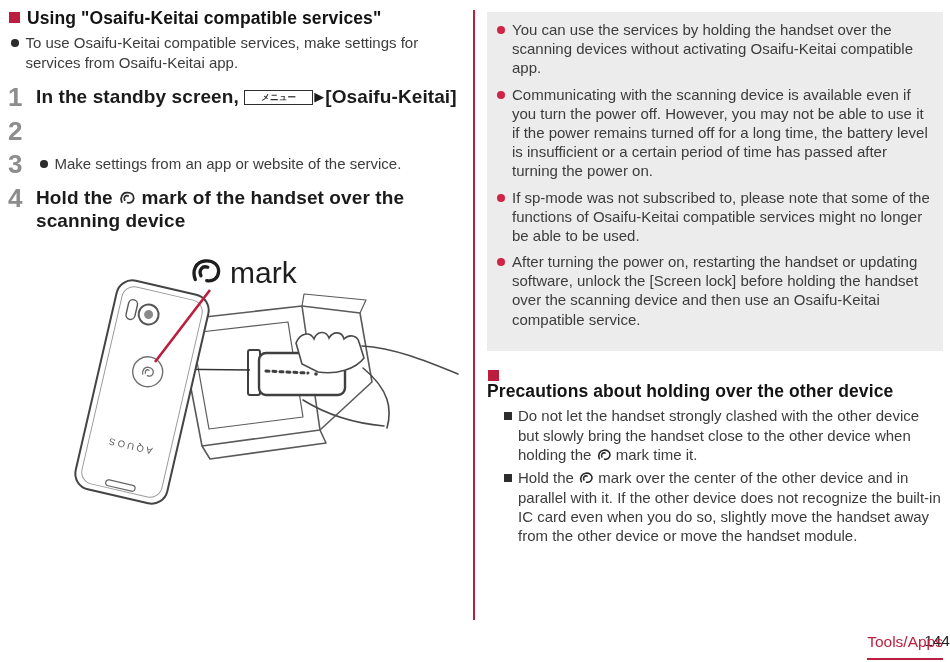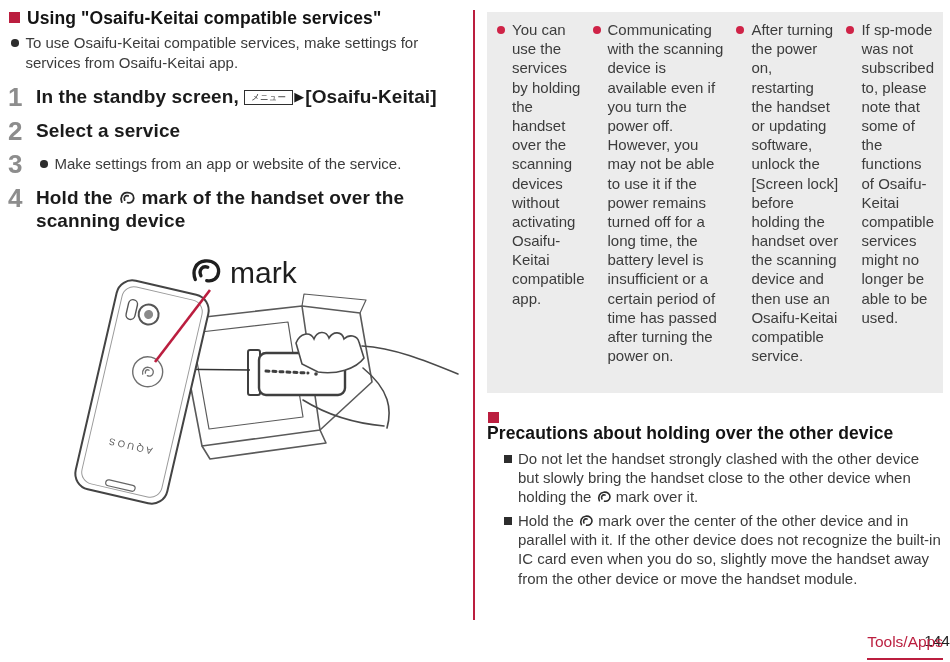--- a/index.html
+++ b/index.html
@@ -42,7 +42,7 @@
   .felica-sm{width:16px;height:16px;vertical-align:-3px;}
 
   
-  .info-box{background:#ececec;padding:8px 9px 28px 9px;display:flex;flex-direction:row;gap:7px;}
+  .info-box{background:#ececec;padding:8px 9px 22px 9px;display:flex;flex-direction:column;gap:7px;}
   .info-box .bullet{margin-top:0;font-size:15px;line-height:1.28;}
 
   .prec-head{margin-top:15px;flex-direction:column;}

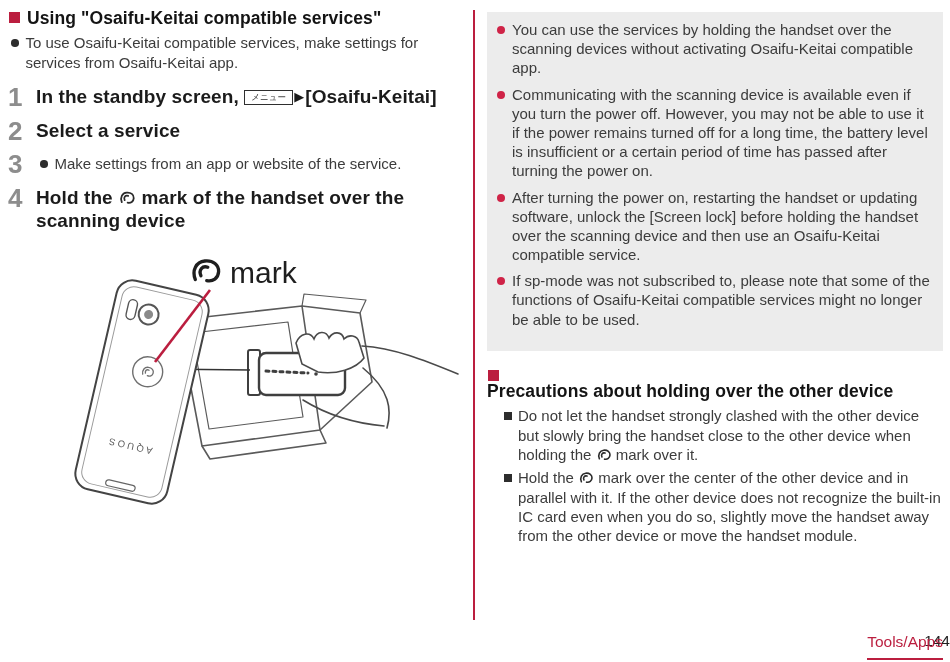--- a/index.html
+++ b/index.html
@@ -34,7 +34,7 @@
   .step-note .bullet{font-size:15px;margin-top:2px;}
 
   .menu-key{display:inline-block;border:1.6px solid #2e2e2e;border-radius:0;
-            font-size:8.5px;font-weight:normal;line-height:11px;padding:1px 6px;
+            font-size:8.5px;font-weight:bold;line-height:11px;padding:1px 16px;
             vertical-align:3px;color:#2e2e2e;}
   .tri{font-size:13px;color:#1b1b1b;vertical-align:2px;padding:0 1px;}
 

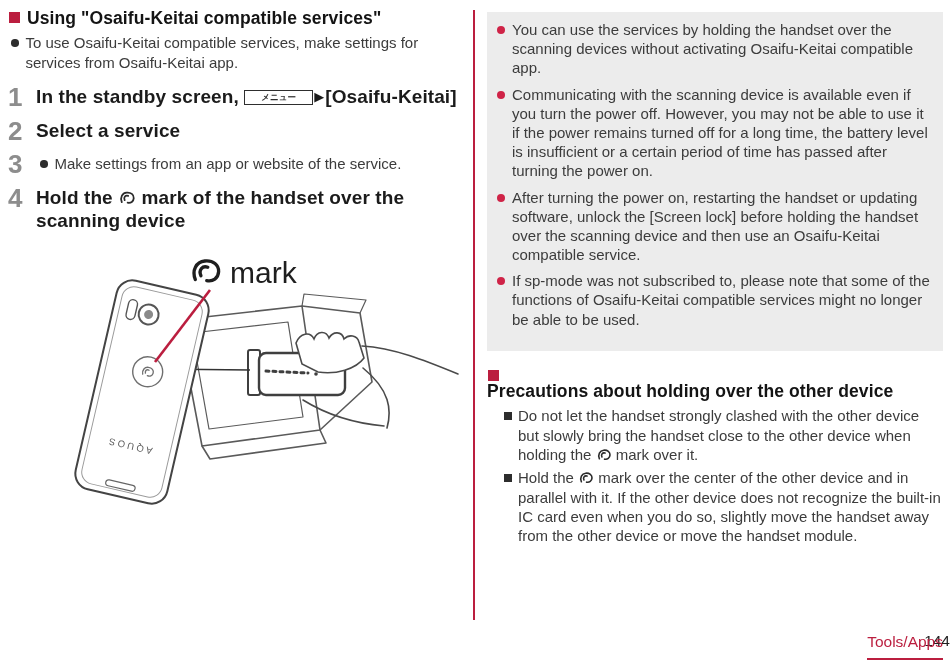--- a/index.html
+++ b/index.html
@@ -94,7 +94,6 @@
   <div class="step">
     <div class="step-num">2</div>
     <div class="step-body">
-      <div class="step-title">Select a service</div>
     </div>
   </div>
 

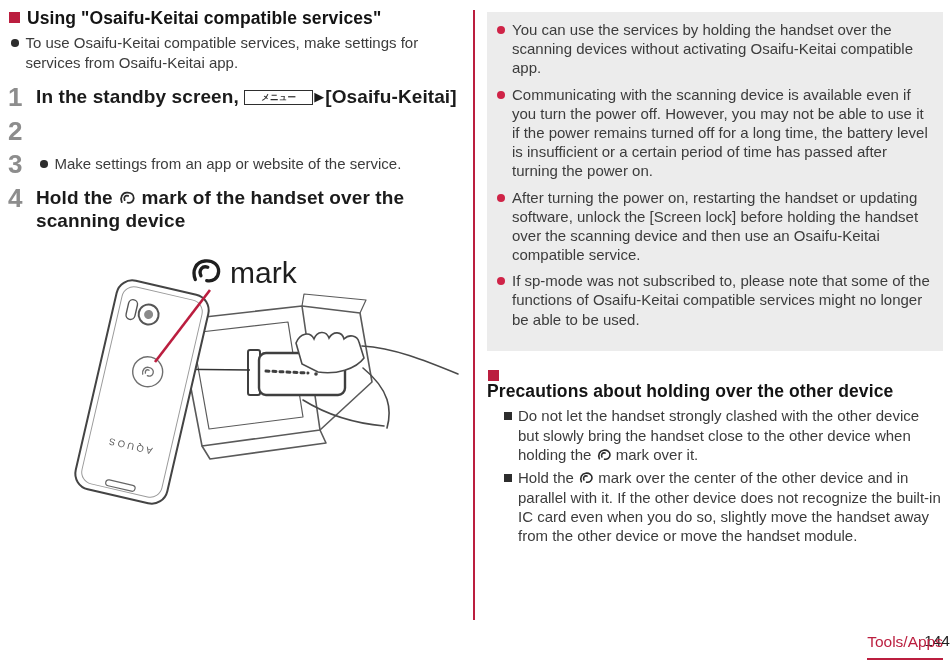--- a/index.html
+++ b/index.html
@@ -189,11 +189,11 @@
     </div>
     <div class="bullet">
       <span class="rdot"></span>
+      <span>If sp-mode was not subscribed to, please note that some of the functions of Osaifu-Keitai compatible services might no longer be able to be used.</span>
+    </div>
+    <div class="bullet">
+      <span class="rdot"></span>
       <span>After turning the power on, restarting the handset or updating software, unlock the [Screen lock] before holding the handset over the scanning device and then use an Osaifu-Keitai compatible service.</span>
-    </div>
-    <div class="bullet">
-      <span class="rdot"></span>
-      <span>If sp-mode was not subscribed to, please note that some of the functions of Osaifu-Keitai compatible services might no longer be able to be used.</span>
     </div>
   </div>
 

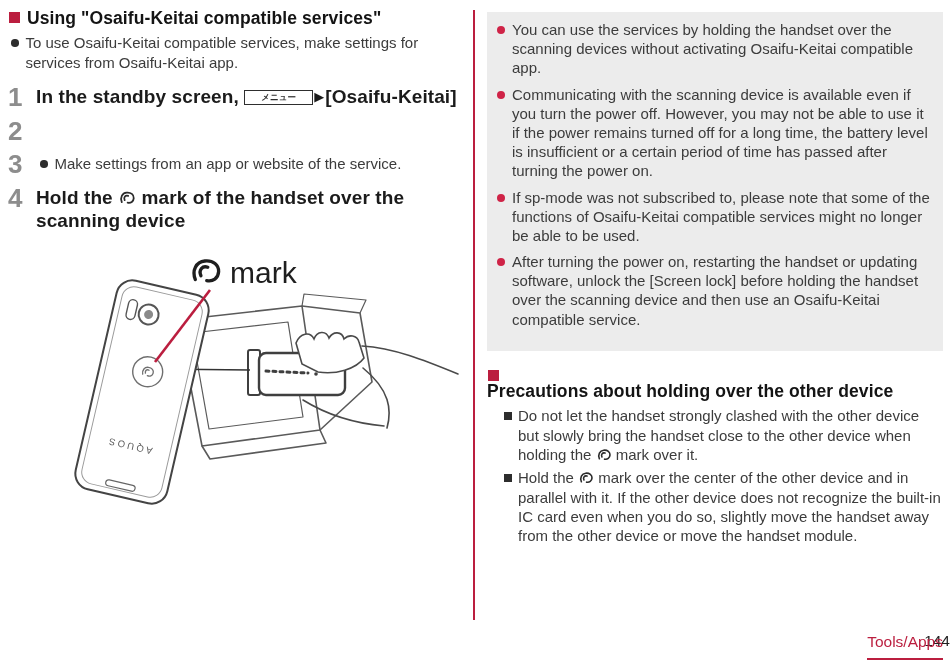--- a/index.html
+++ b/index.html
@@ -209,7 +209,7 @@
         <span class="sqsm"></span>
         <span><span>Do not let the handset strongly clashed with the other device but slowly bring the handset close to the other device when holding the </span><svg class="felica-sm" viewBox="0 0 20 20">
               <use href="#felica-sym"></use>
-            </svg><span> mark over it.</span></span>
+            </svg><span> mark time it.</span></span>
       </div>
       <div class="bullet">
         <span class="sqsm"></span>

